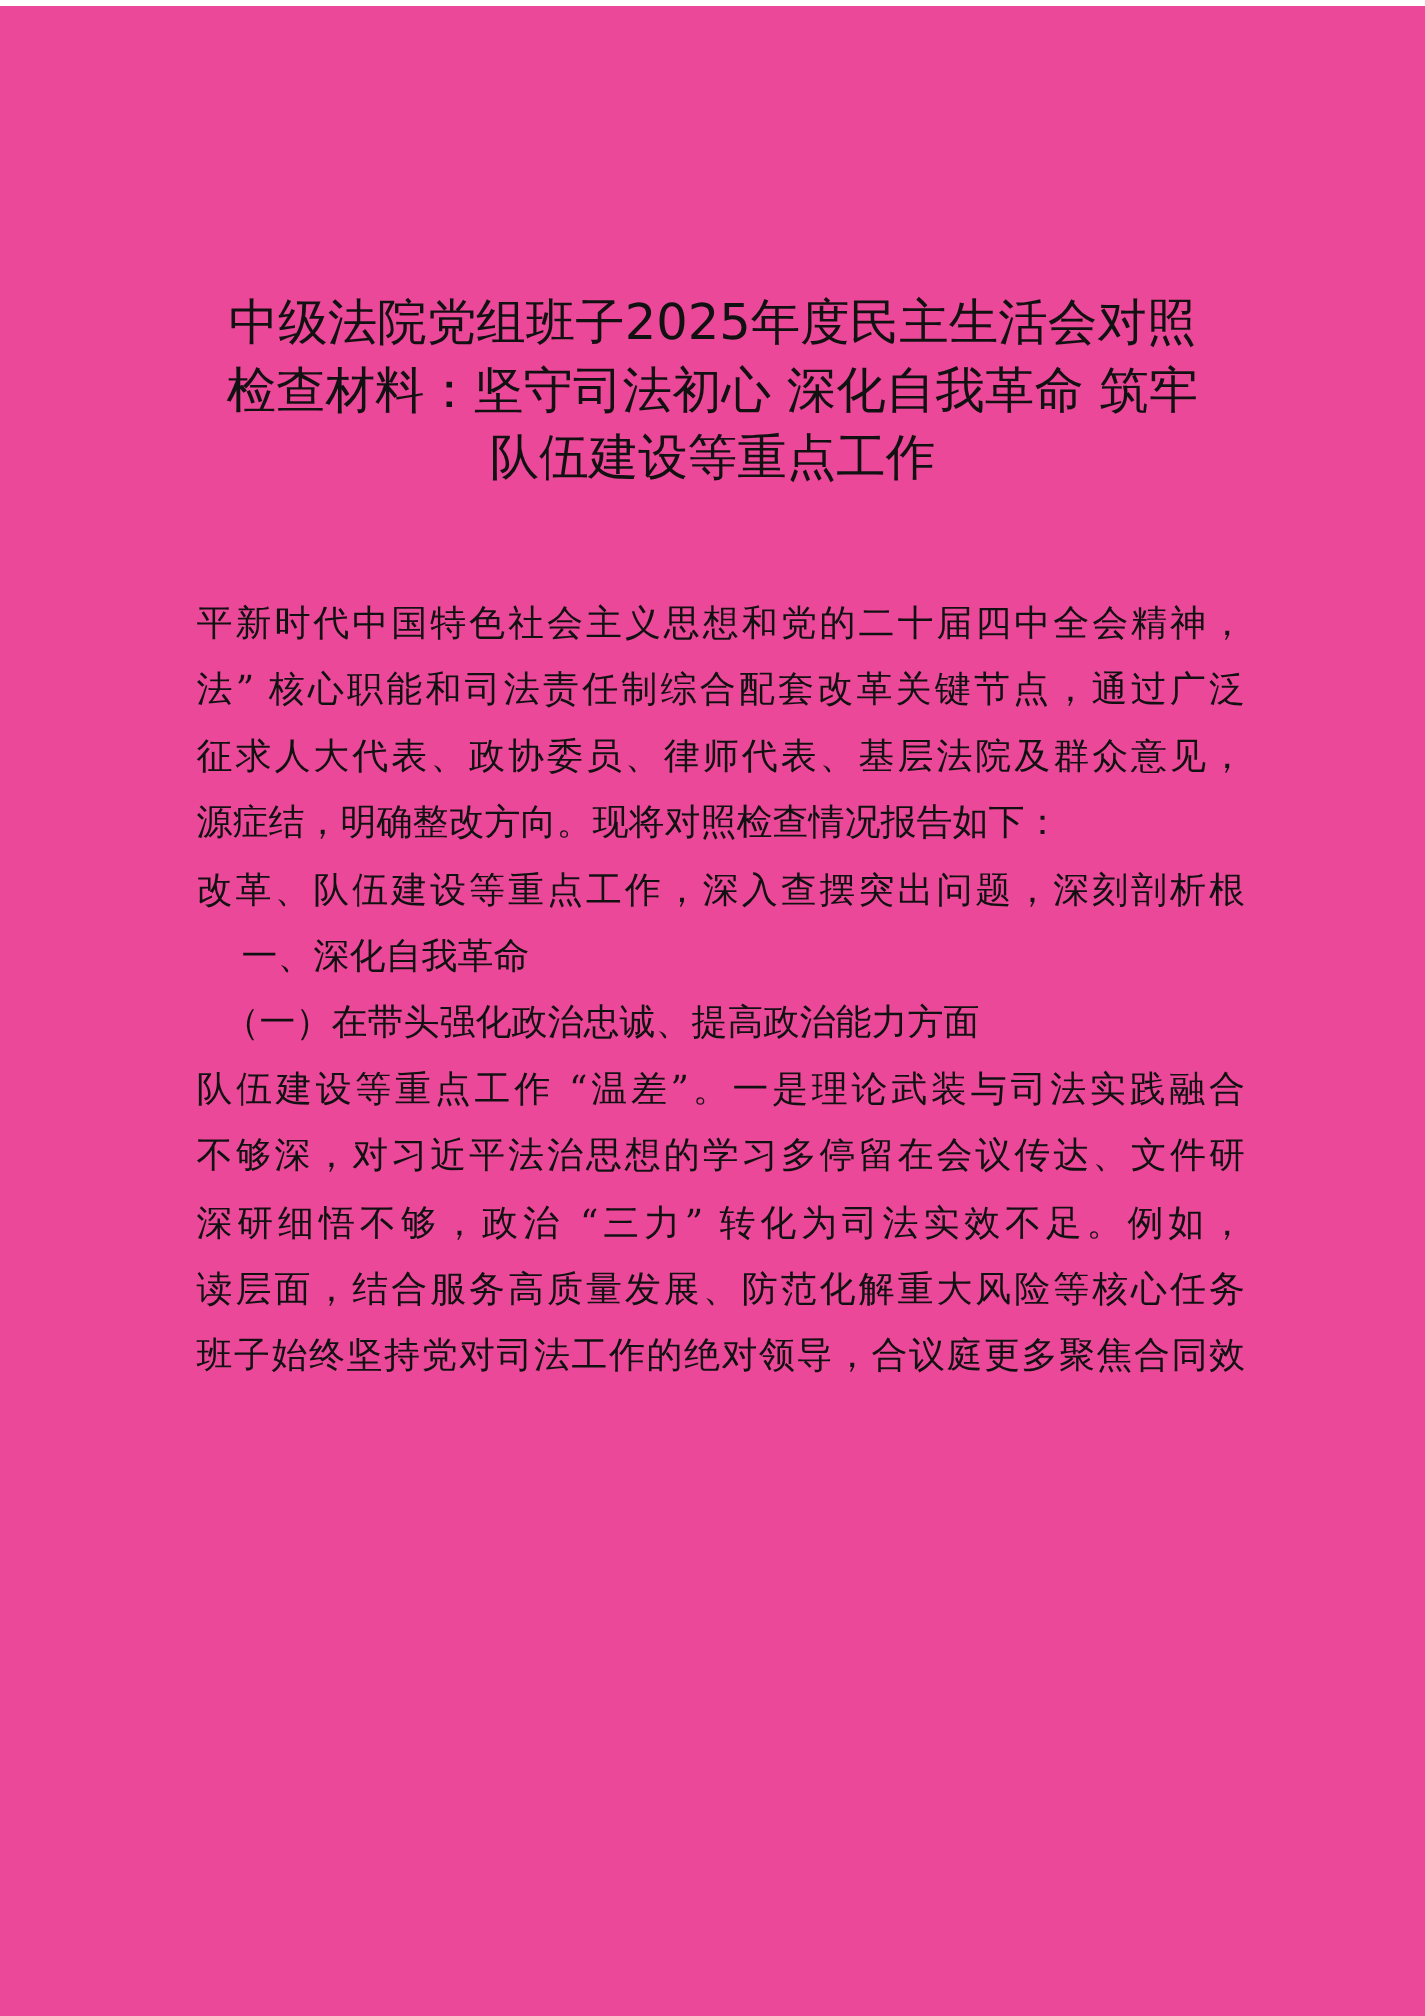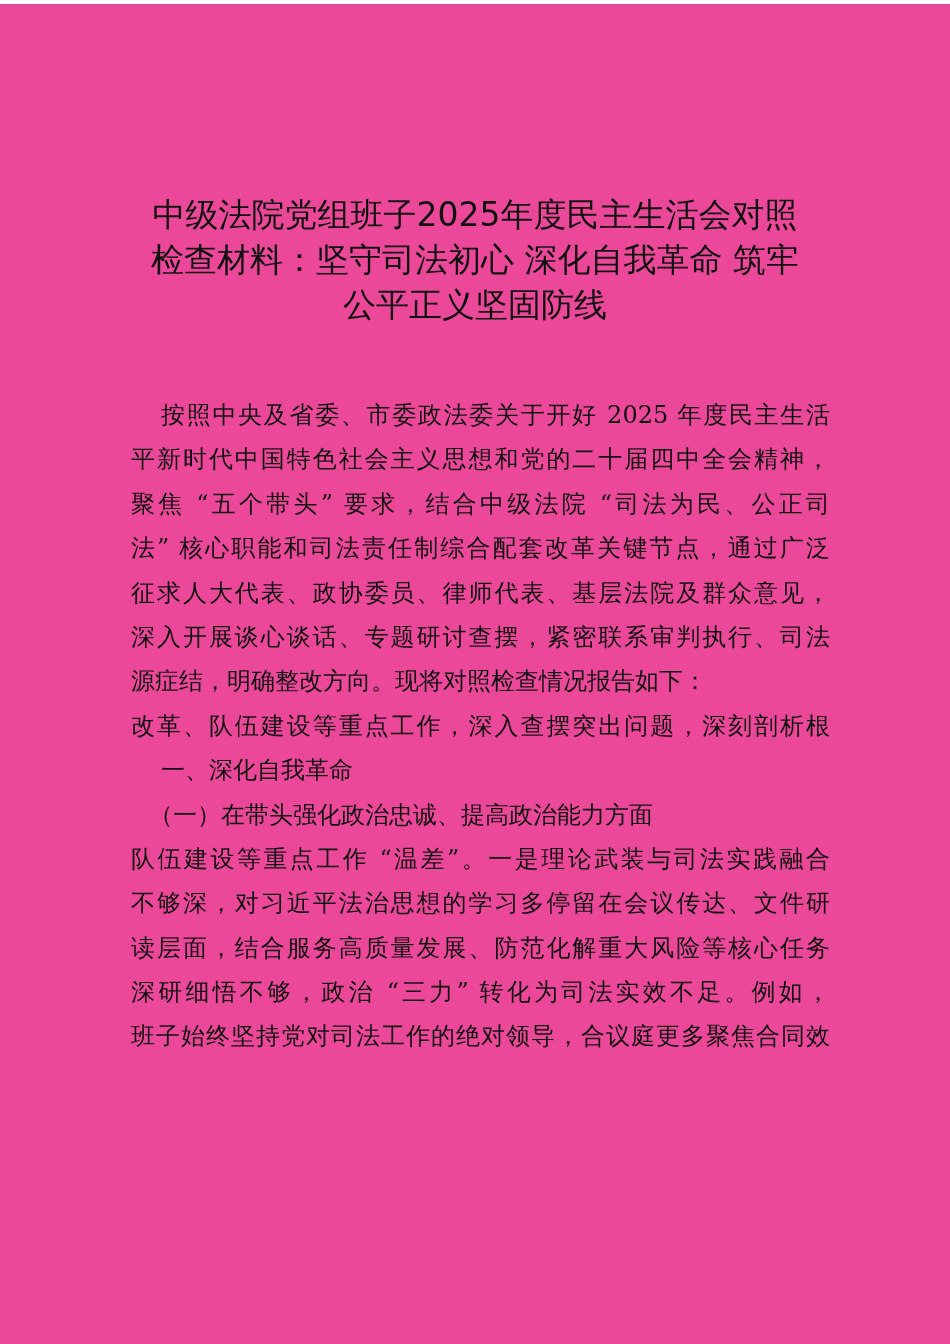--- a/index.html
+++ b/index.html
@@ -31,7 +31,7 @@
   <div class="title">
     <div>中级法院党组班子2025年度民主生活会对照</div>
     <div>检查材料：坚守司法初心  深化自我革命  筑牢</div>
-    <div>公平正义坚固防线</div>
+    <div>队伍建设等重点工作</div>
   </div>
 
   <div class="body">

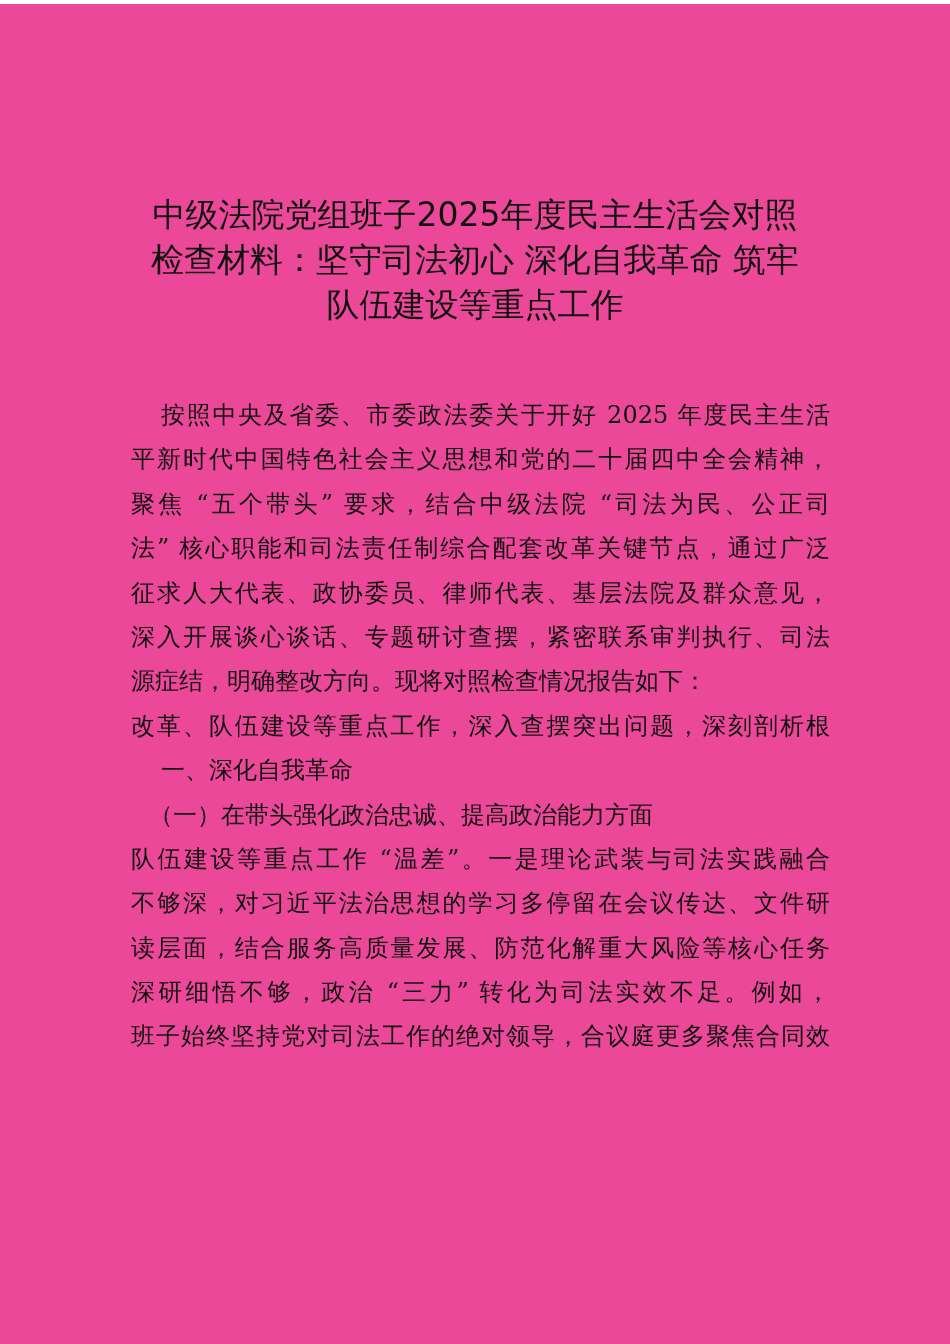--- a/index.html
+++ b/index.html
@@ -36,7 +36,6 @@
 
   <div class="body">
     <div>
-      <span class="line indent1">按照中央及省委、市委政法委关于开好 2025 年度民主生活</span>
       <span class="line">平新时代中国特色社会主义思想和党的二十届四中全会精神，</span>
       <span class="line">聚焦 “五个带头” 要求，结合中级法院 “司法为民、公正司</span>
       <span class="line">法” 核心职能和司法责任制综合配套改革关键节点，通过广泛</span>

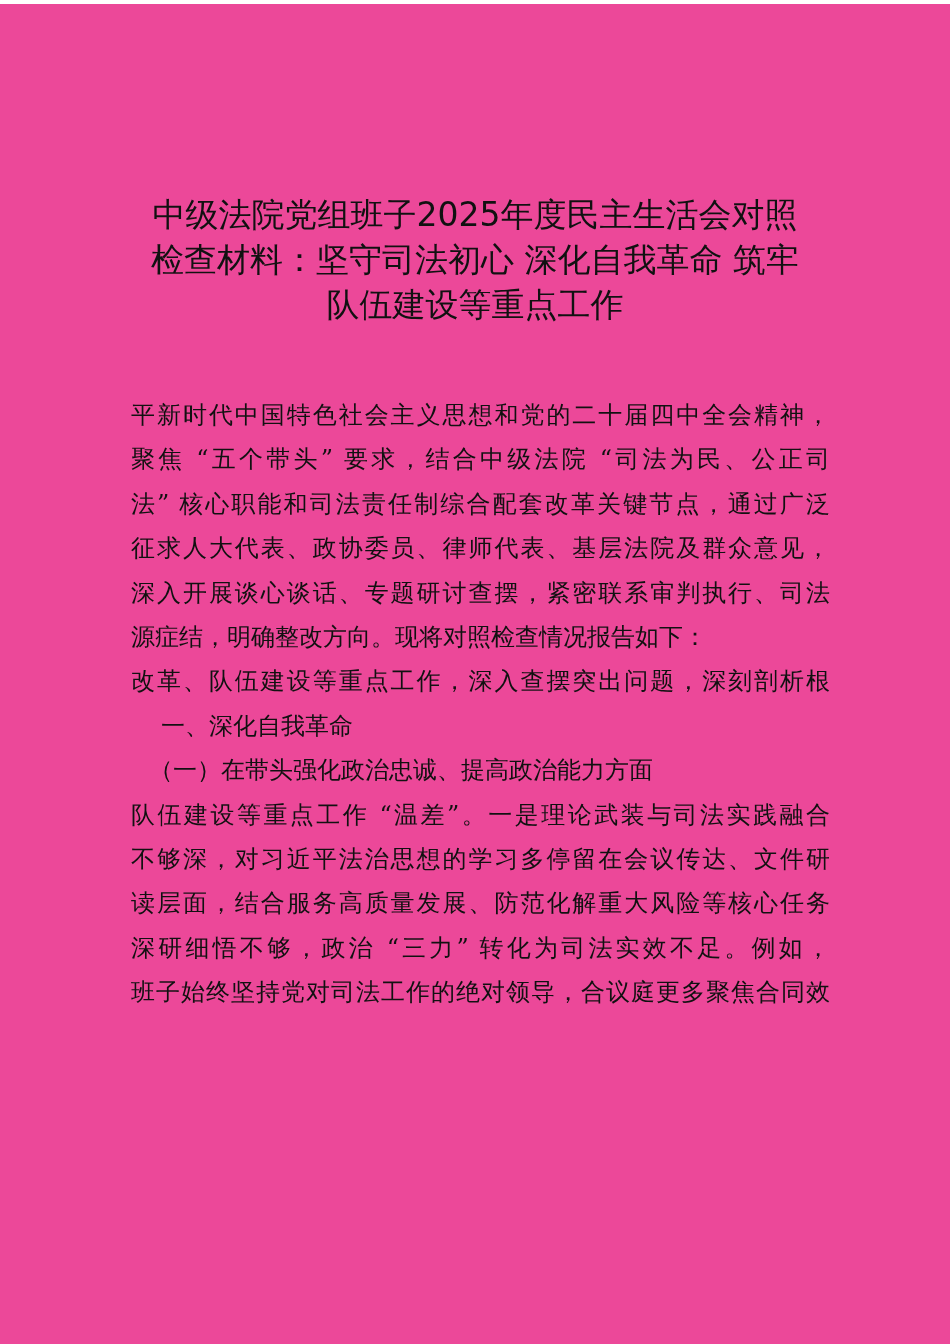--- a/index.html
+++ b/index.html
@@ -37,7 +37,6 @@
   <div class="body">
     <div>
       <span class="line">平新时代中国特色社会主义思想和党的二十届四中全会精神，</span>
-      <span class="line">聚焦 “五个带头” 要求，结合中级法院 “司法为民、公正司</span>
       <span class="line">法” 核心职能和司法责任制综合配套改革关键节点，通过广泛</span>
       <span class="line">征求人大代表、政协委员、律师代表、基层法院及群众意见，</span>
       <span class="line">深入开展谈心谈话、专题研讨查摆，紧密联系审判执行、司法</span>

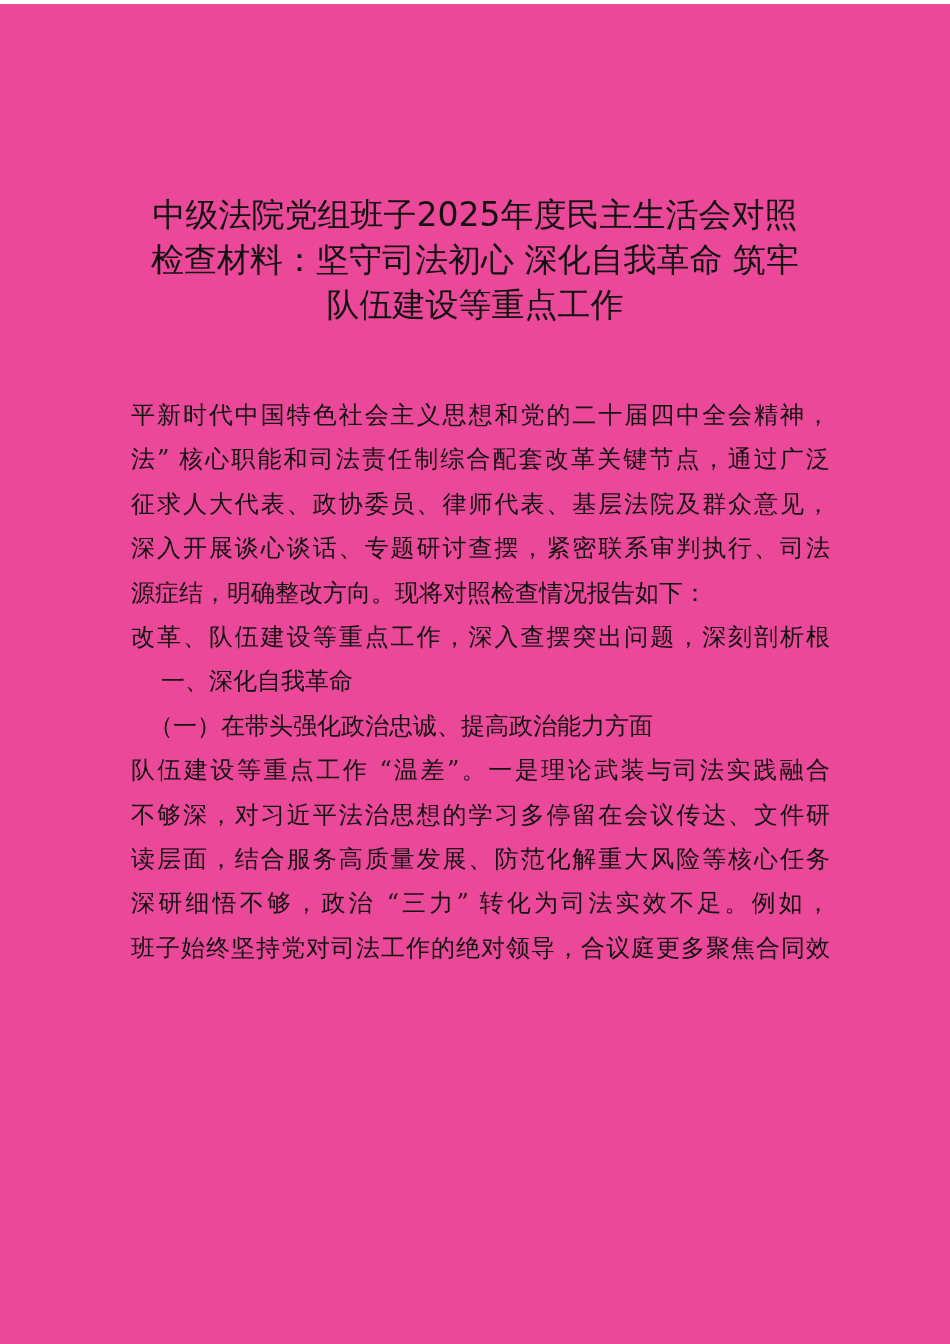--- a/index.html
+++ b/index.html
@@ -39,7 +39,6 @@
       <span class="line">平新时代中国特色社会主义思想和党的二十届四中全会精神，</span>
       <span class="line">法” 核心职能和司法责任制综合配套改革关键节点，通过广泛</span>
       <span class="line">征求人大代表、政协委员、律师代表、基层法院及群众意见，</span>
-      <span class="line">深入开展谈心谈话、专题研讨查摆，紧密联系审判执行、司法</span>
       <span class="line last">源症结，明确整改方向。现将对照检查情况报告如下：</span>
       <span class="line">改革、队伍建设等重点工作，深入查摆突出问题，深刻剖析根</span>
     </div>

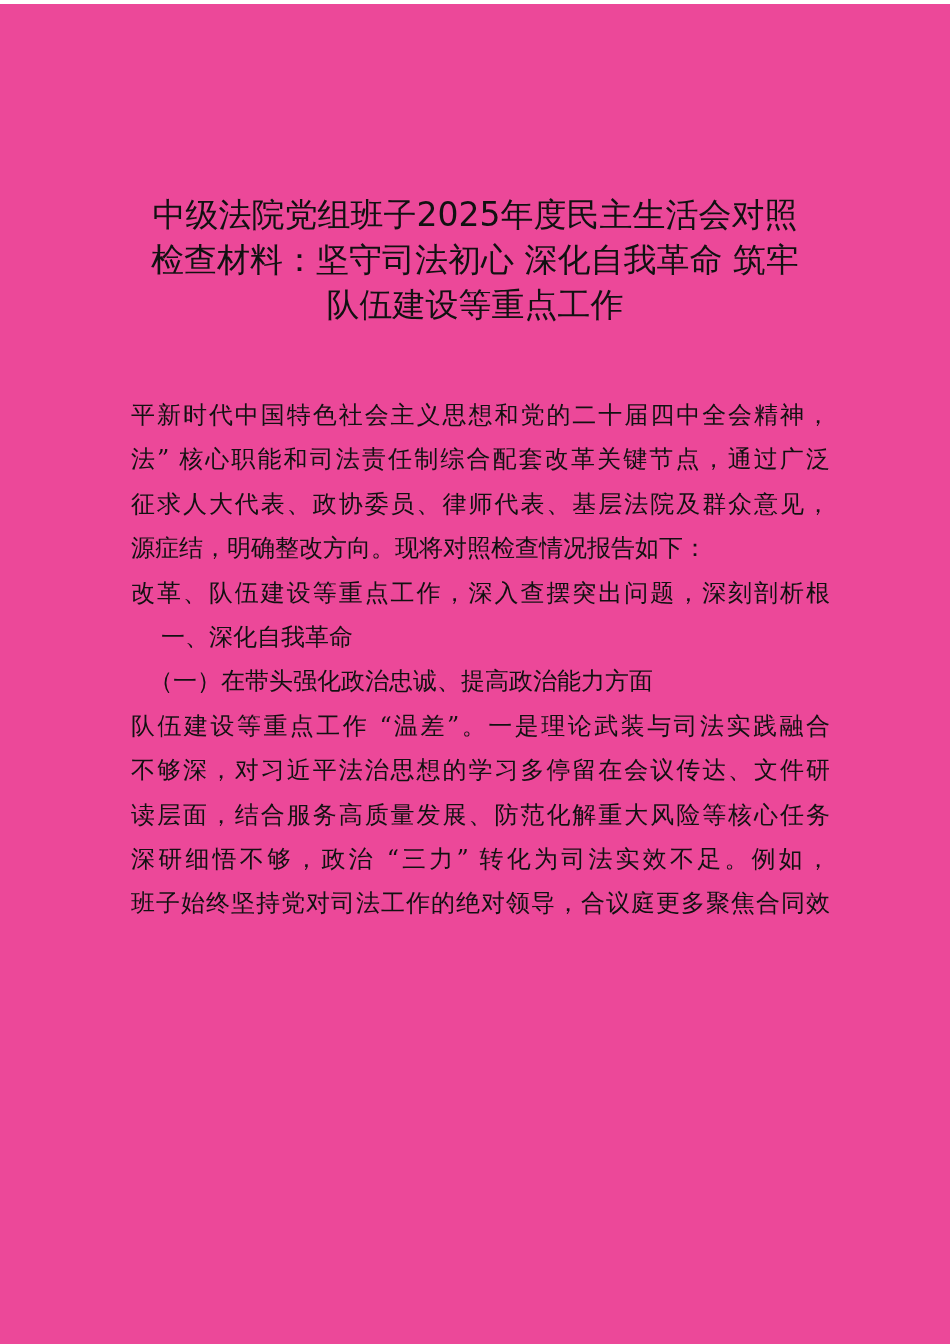--- a/index.html
+++ b/index.html
@@ -47,8 +47,8 @@
     <div>
       <span class="line">队伍建设等重点工作 “温差”。一是理论武装与司法实践融合</span>
       <span class="line">不够深，对习近平法治思想的学习多停留在会议传达、文件研</span>
+      <span class="line">深研细悟不够，政治 “三力” 转化为司法实效不足。例如，</span>
       <span class="line">读层面，结合服务高质量发展、防范化解重大风险等核心任务</span>
-      <span class="line">深研细悟不够，政治 “三力” 转化为司法实效不足。例如，</span>
       <span class="line">班子始终坚持党对司法工作的绝对领导，合议庭更多聚焦合同效</span>
     </div>
   </div>

